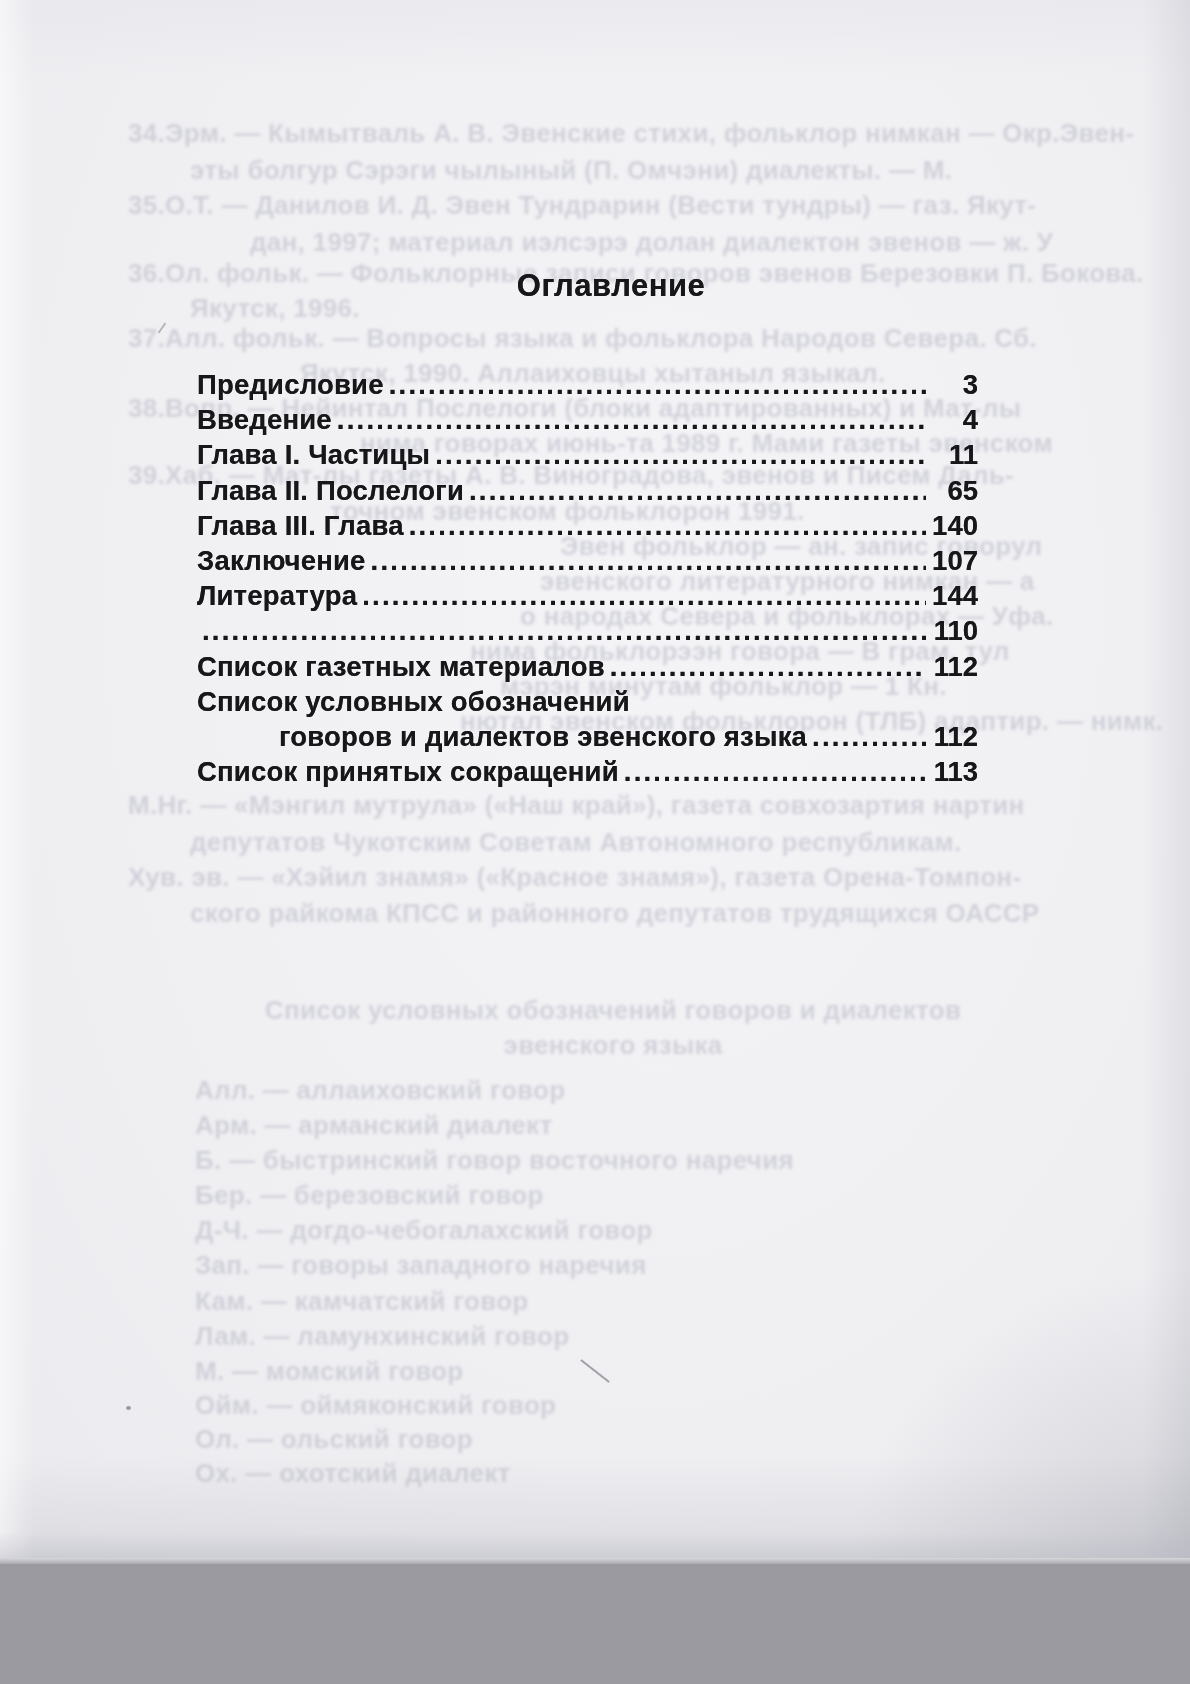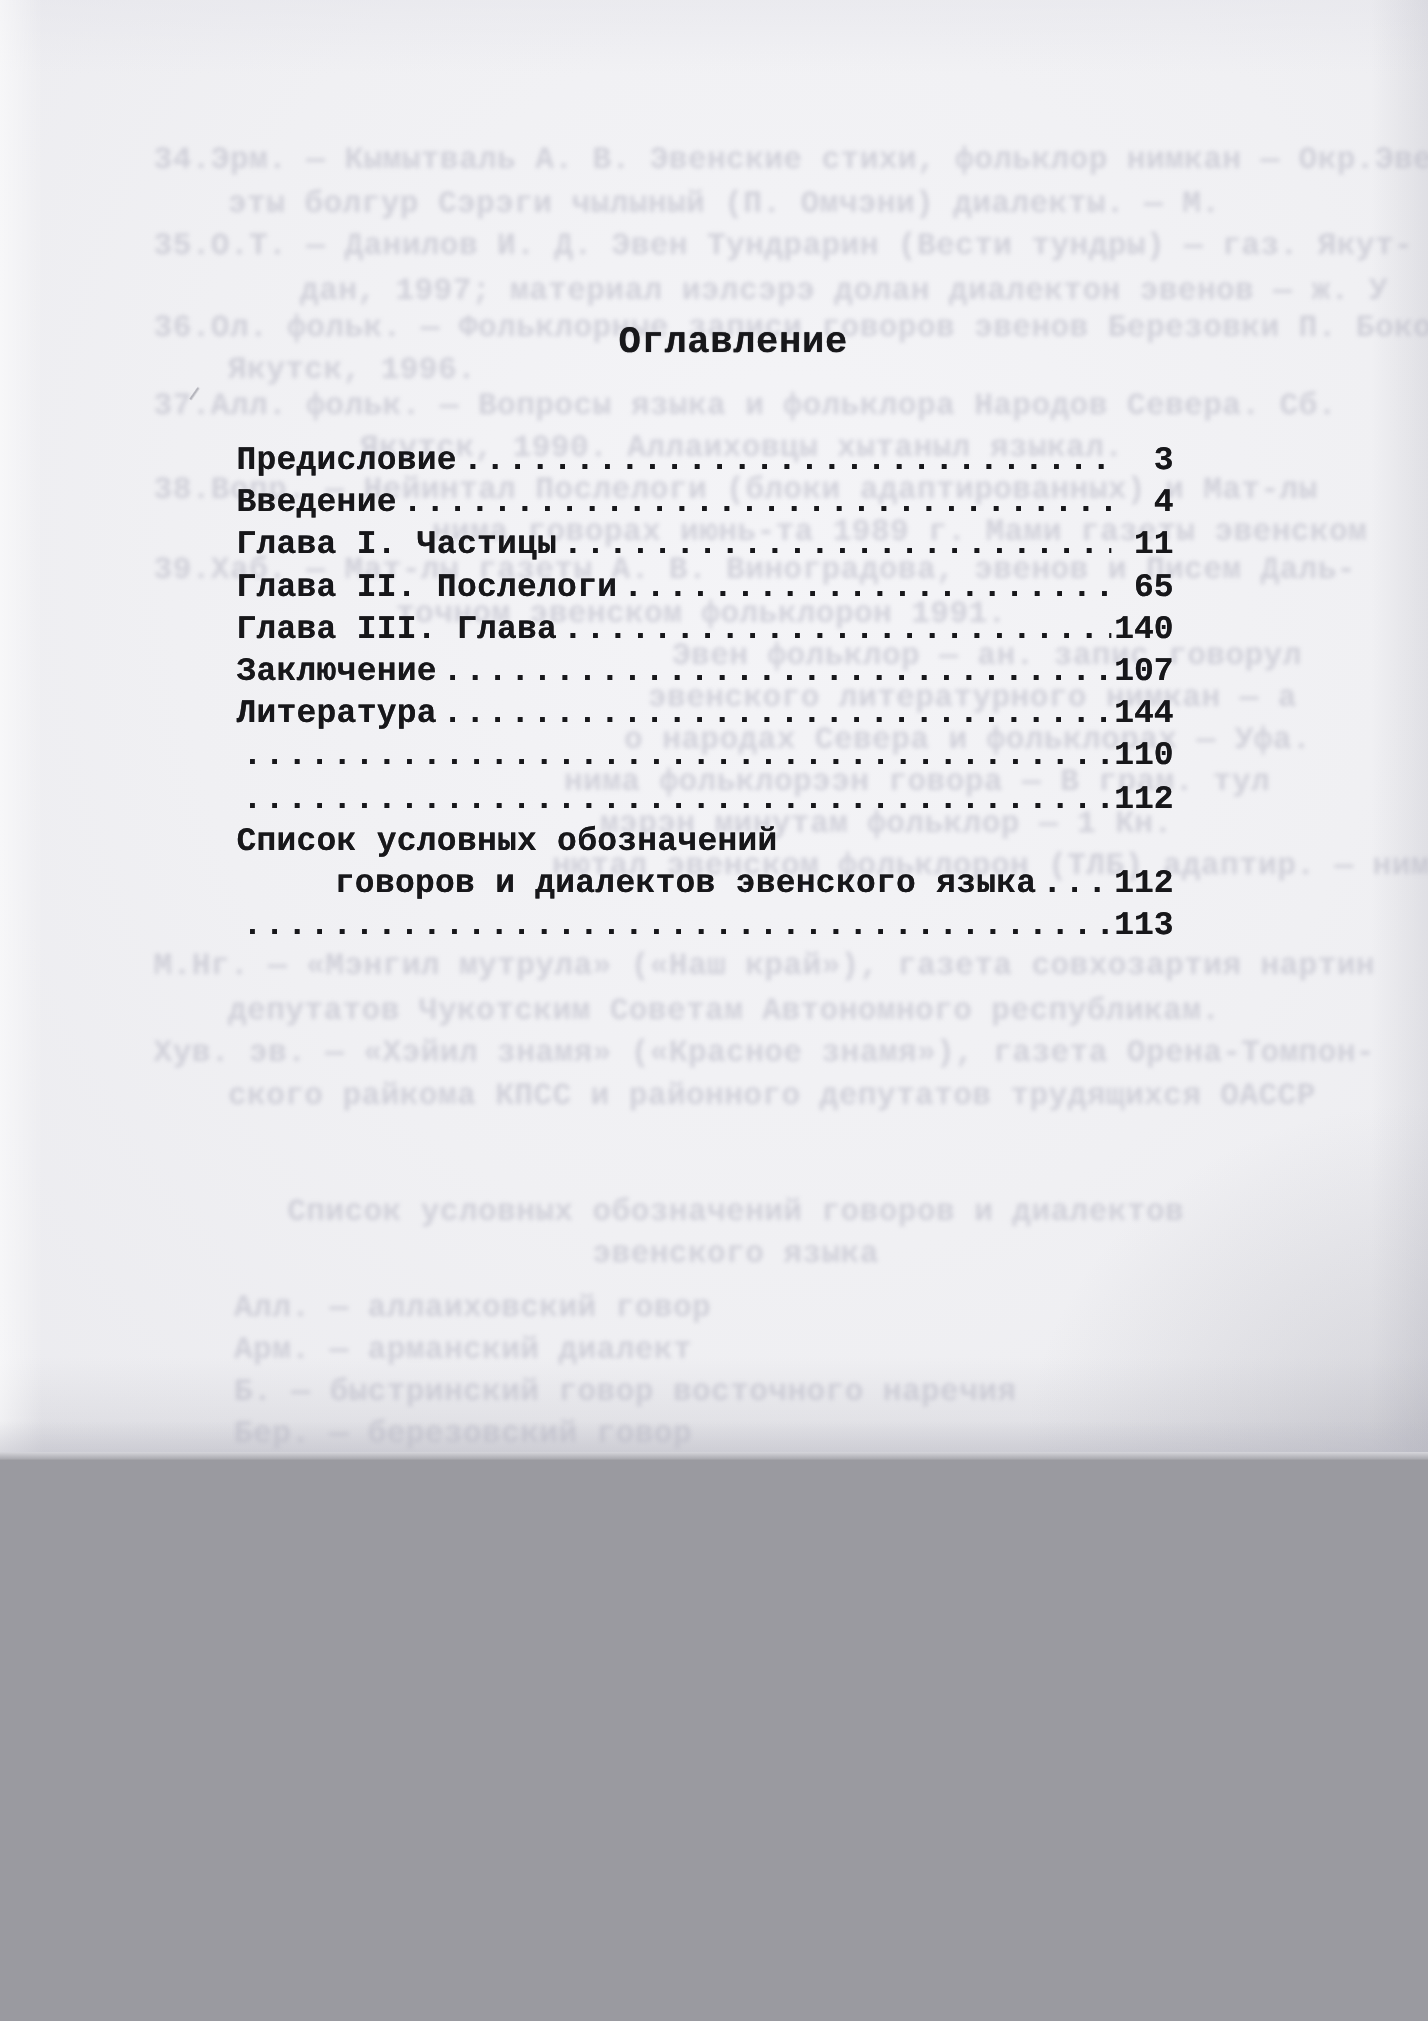--- a/index.html
+++ b/index.html
@@ -5,12 +5,12 @@
   html,body{margin:0;padding:0;background:#9a9aa0;}
   .page{
     position:relative;
-    width:1190px;height:1216px;
+    width:1190px;height:1564px;
     margin:0 auto;
     overflow:hidden;
     background:
       radial-gradient(ellipse at 55% 38%, #f4f4f7 0%, #f0f0f3 55%, #ebebef 100%);
-    font-family:Liberation Mono, monospace;
+    font-family:Liberation Sans, sans-serif;
   }
   .page::before{
     content:"";position:absolute;inset:0;pointer-events:none;

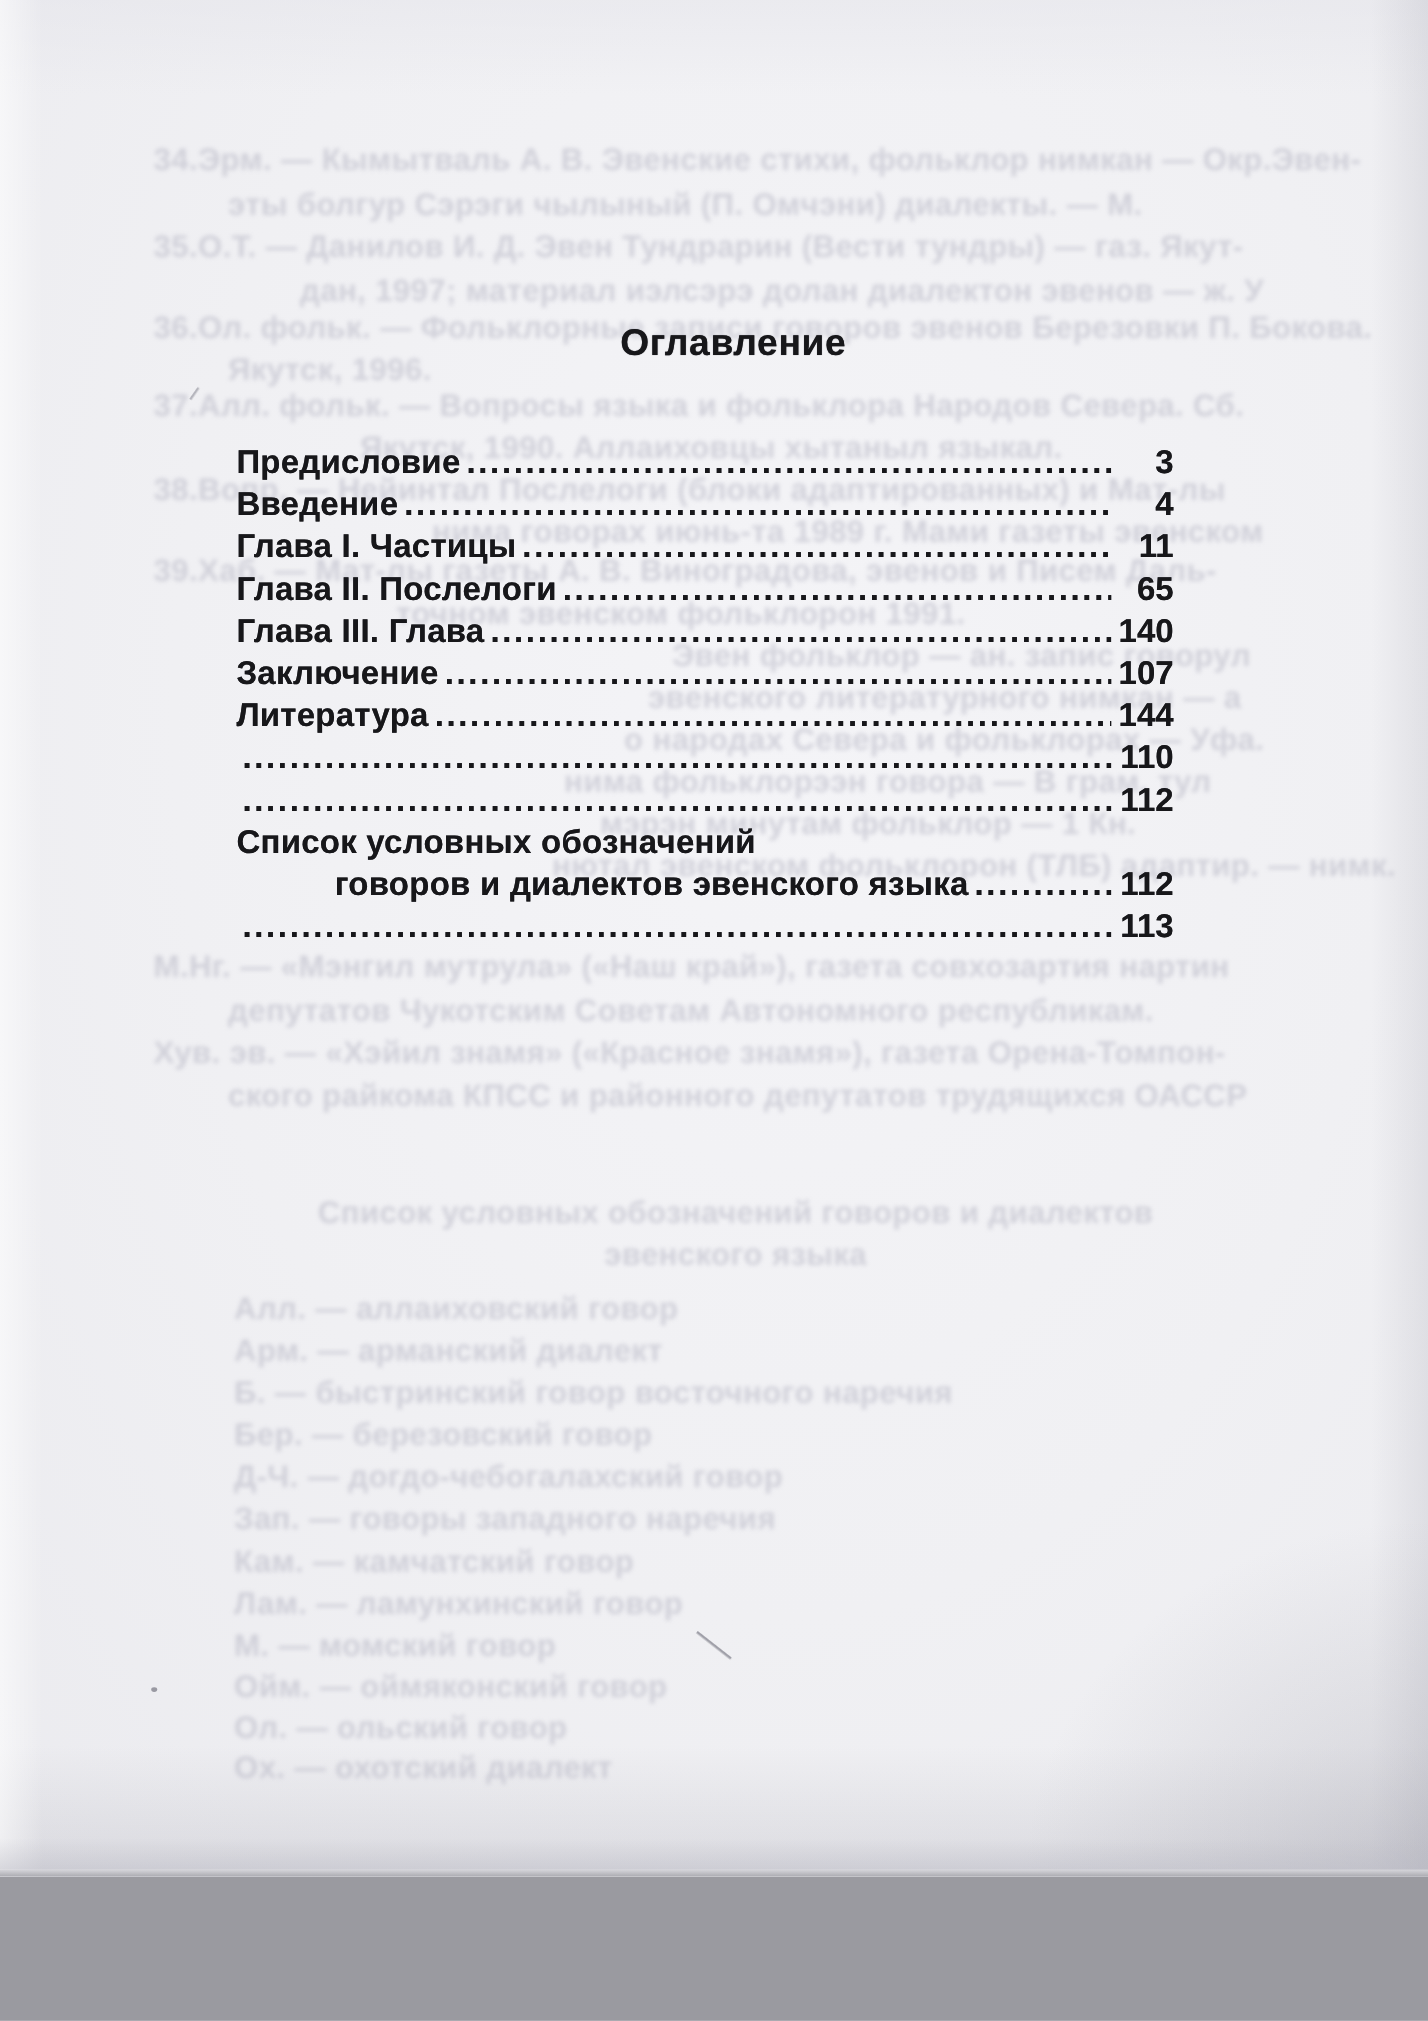--- a/index.html
+++ b/index.html
@@ -180,6 +180,7 @@
       <span class="pagenum">110</span>
     </div>
       <div class="toc-row">
+      <span class="label">Список газетных материалов</span>
       <span class="dots">............................................................................................................................................................................................................................</span>
       <span class="pagenum">112</span>
     </div>

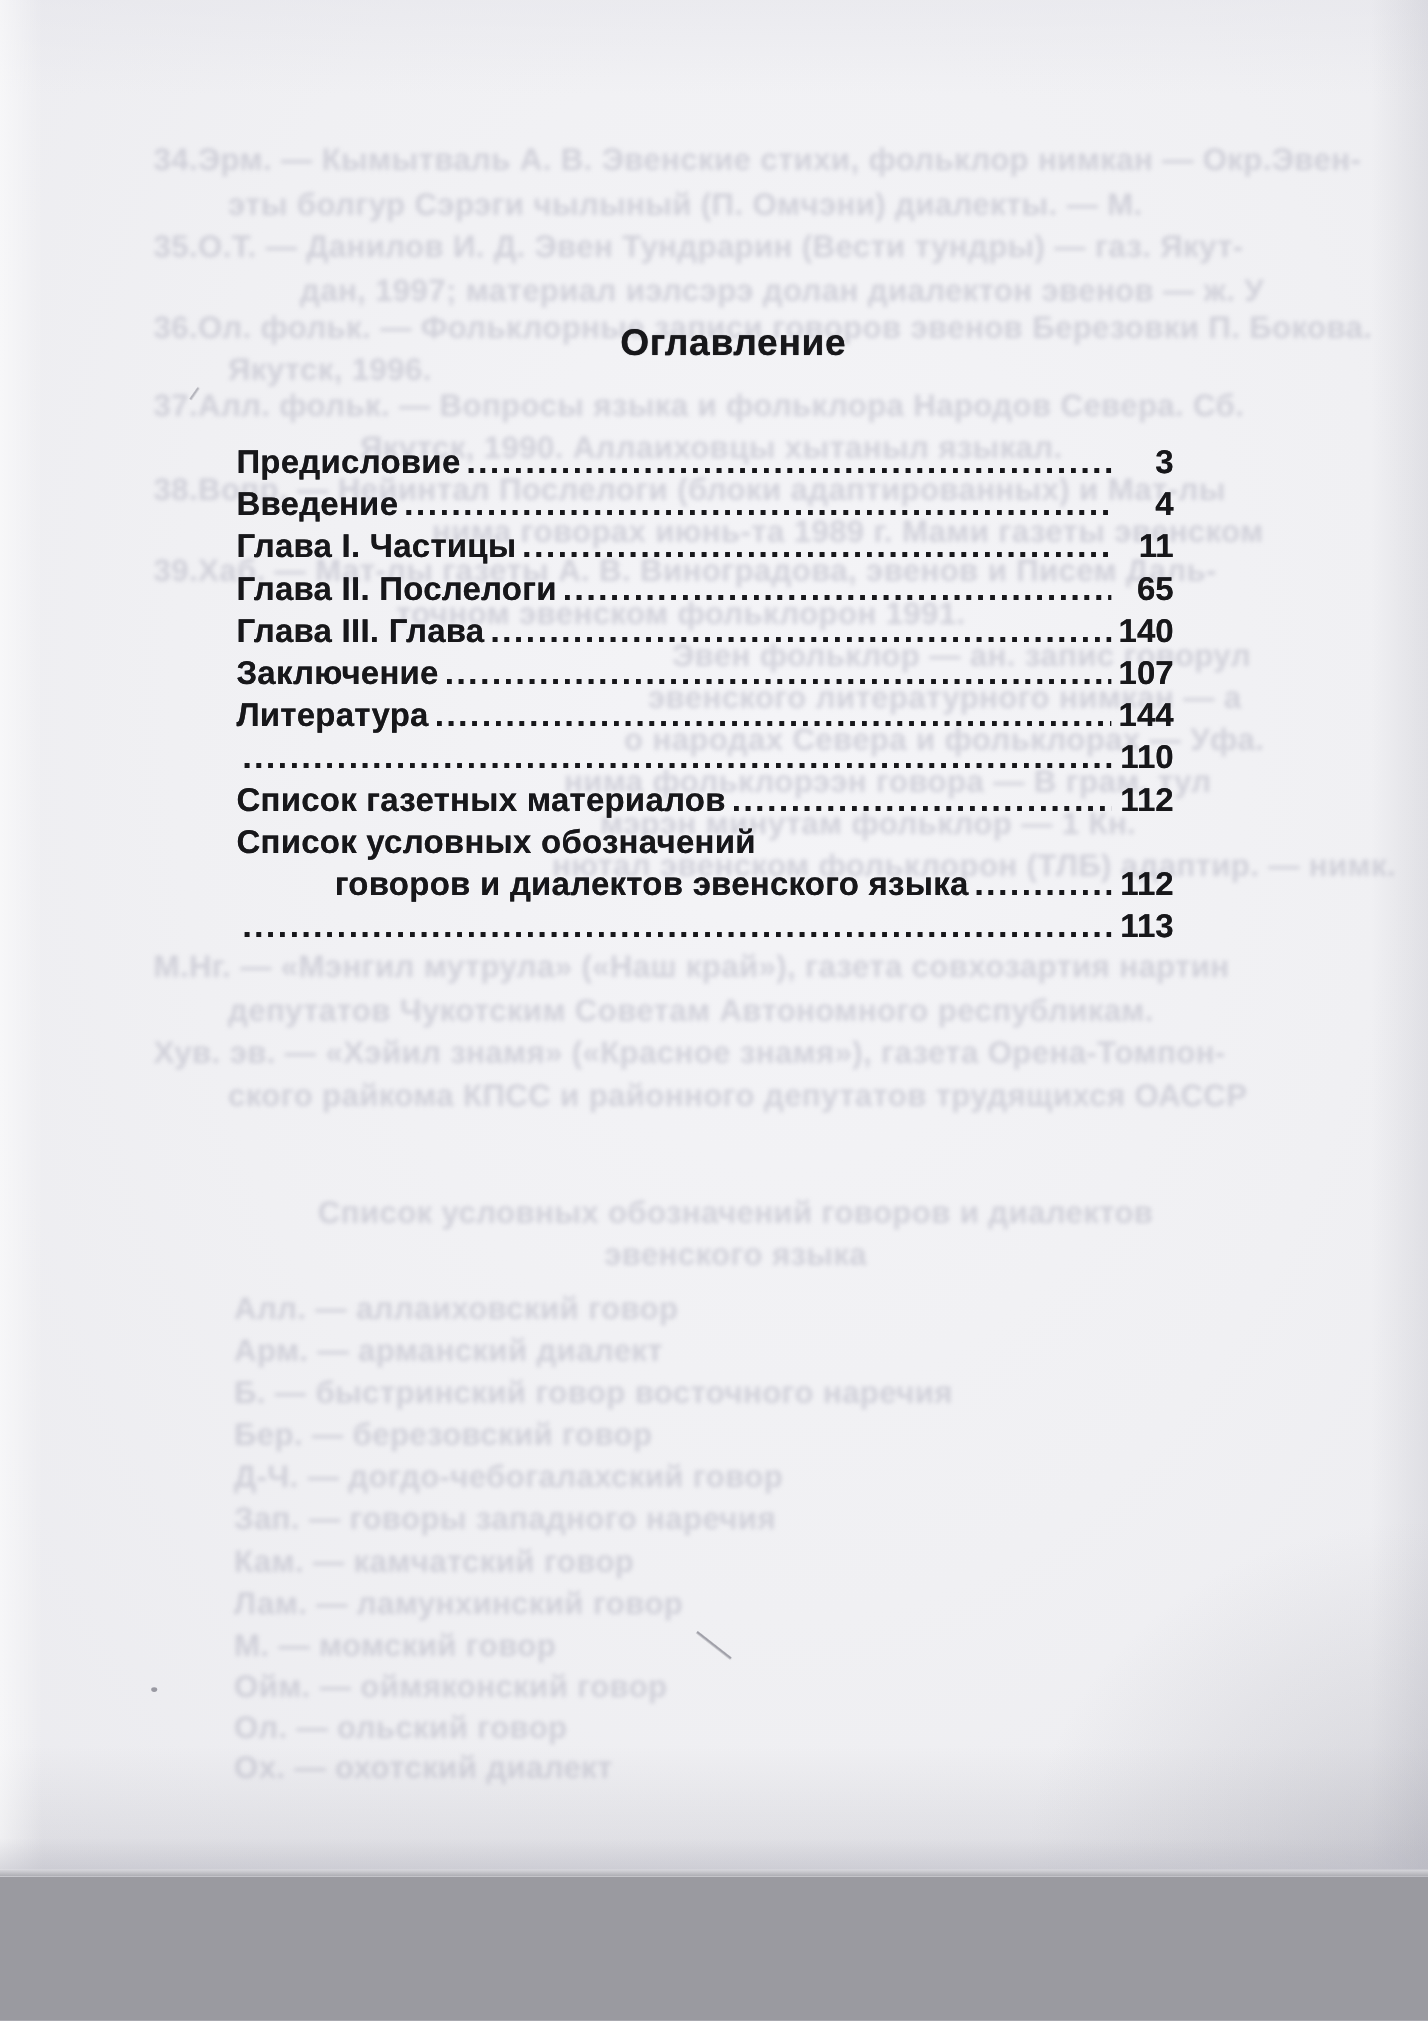--- a/index.html
+++ b/index.html
@@ -195,6 +195,7 @@
       <span class="pagenum">112</span>
     </div>
       <div class="toc-row">
+      <span class="label">Список принятых сокращений</span>
       <span class="dots">............................................................................................................................................................................................................................</span>
       <span class="pagenum">113</span>
     </div>

